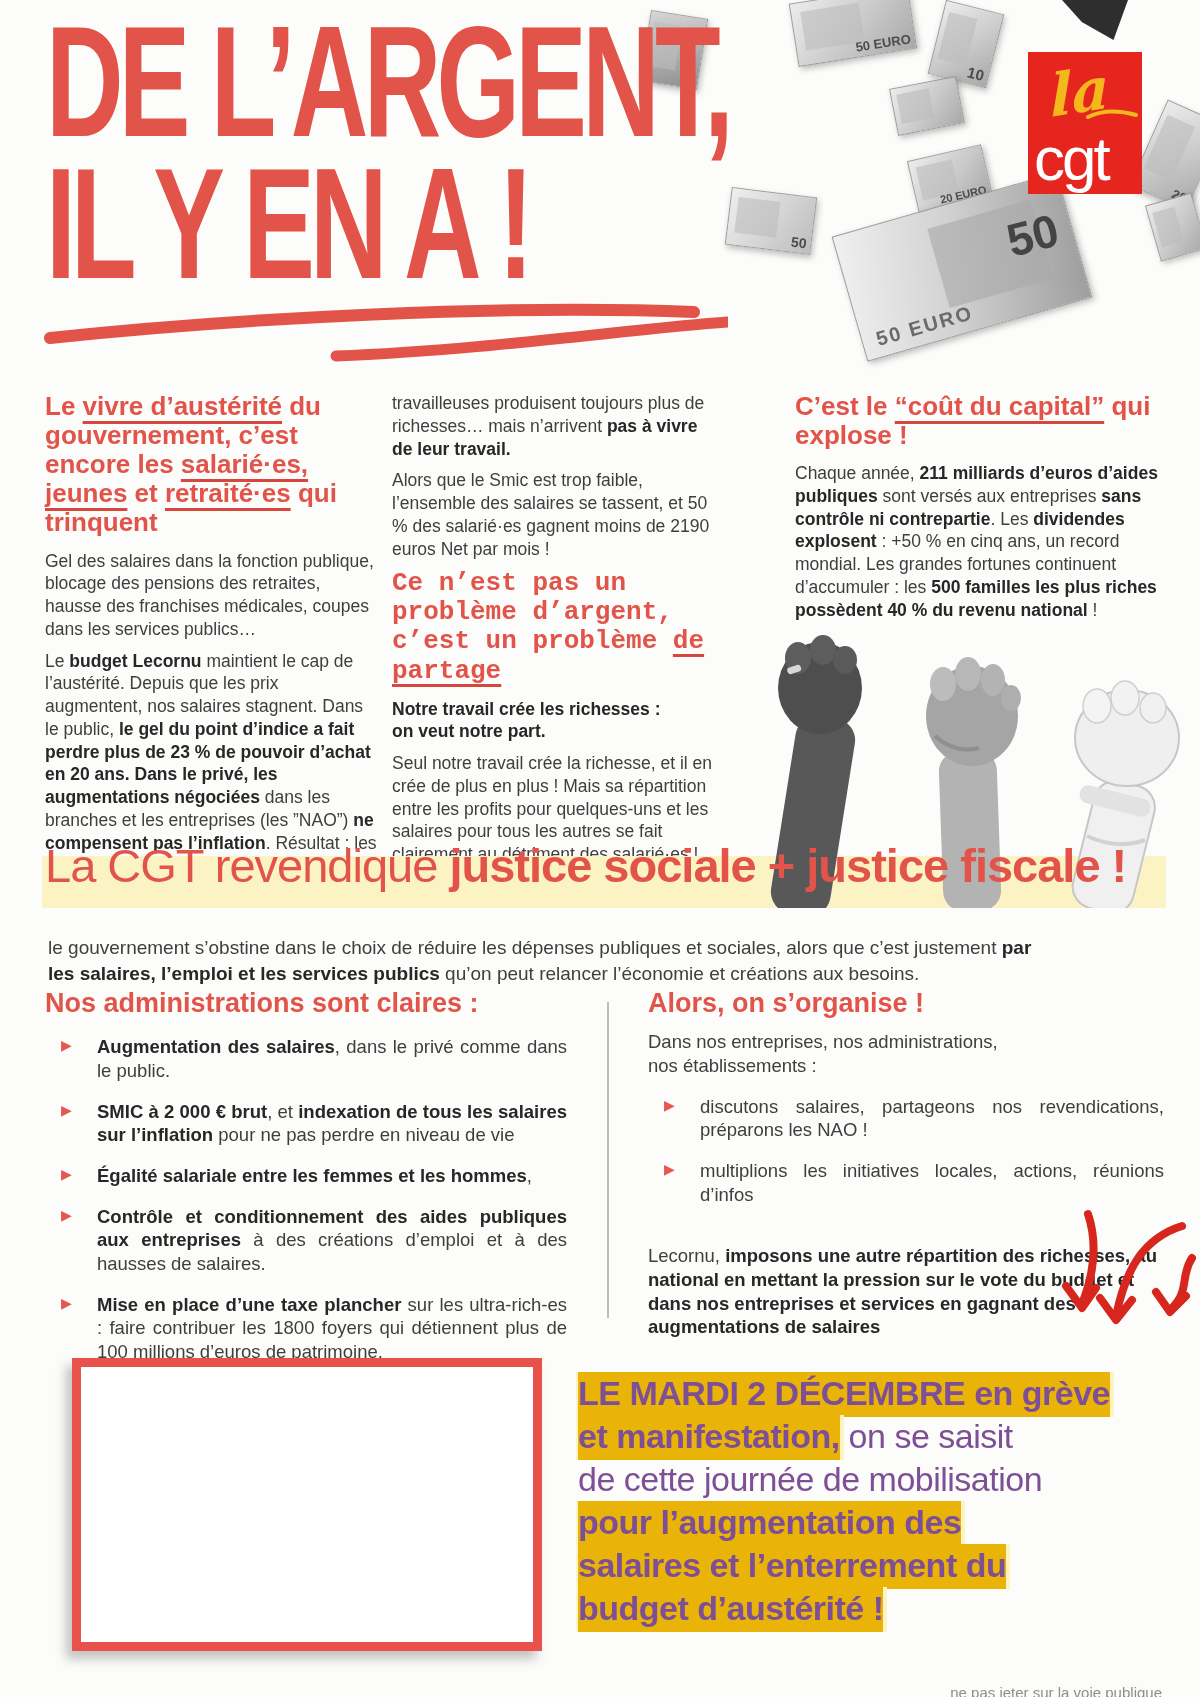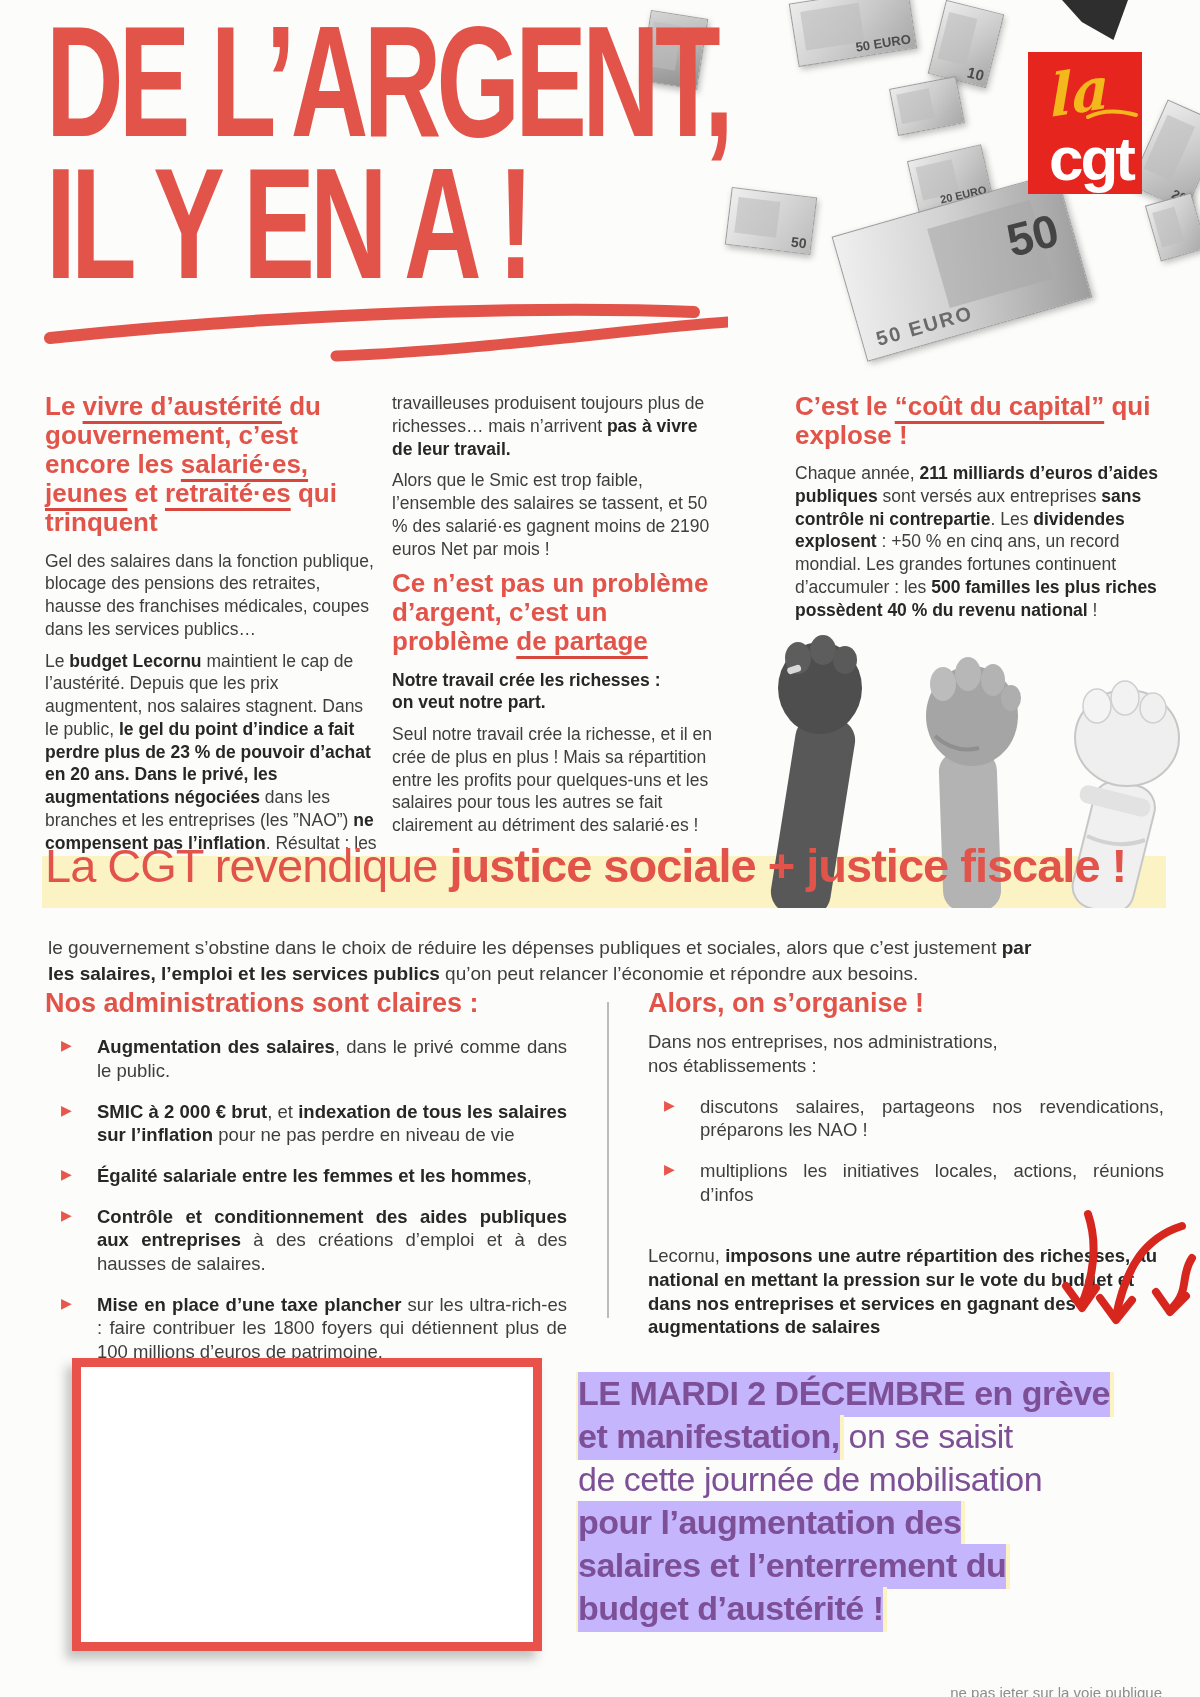--- a/index.html
+++ b/index.html
@@ -15,7 +15,7 @@
   .logo .la{position:absolute;left:22px;top:6px;color:#f3b81c;font-size:58px;font-weight:700;
             font-family:"DejaVu Serif",serif;font-style:italic;transform:rotate(-9deg) skewX(-8deg);}
   .logo .la-swash{position:absolute;left:58px;top:55px;}
-  .logo .cgt{position:absolute;left:21px;bottom:4px;color:#fff;font-size:62px;font-weight:700;
+  .logo .cgt{position:absolute;left:6px;bottom:4px;color:#fff;font-size:62px;font-weight:400;
              letter-spacing:-3px;line-height:1;}
   
   .note{position:absolute;background:linear-gradient(135deg,#ececec 0%,#c9c9c9 55%,#a8a8a8 100%);

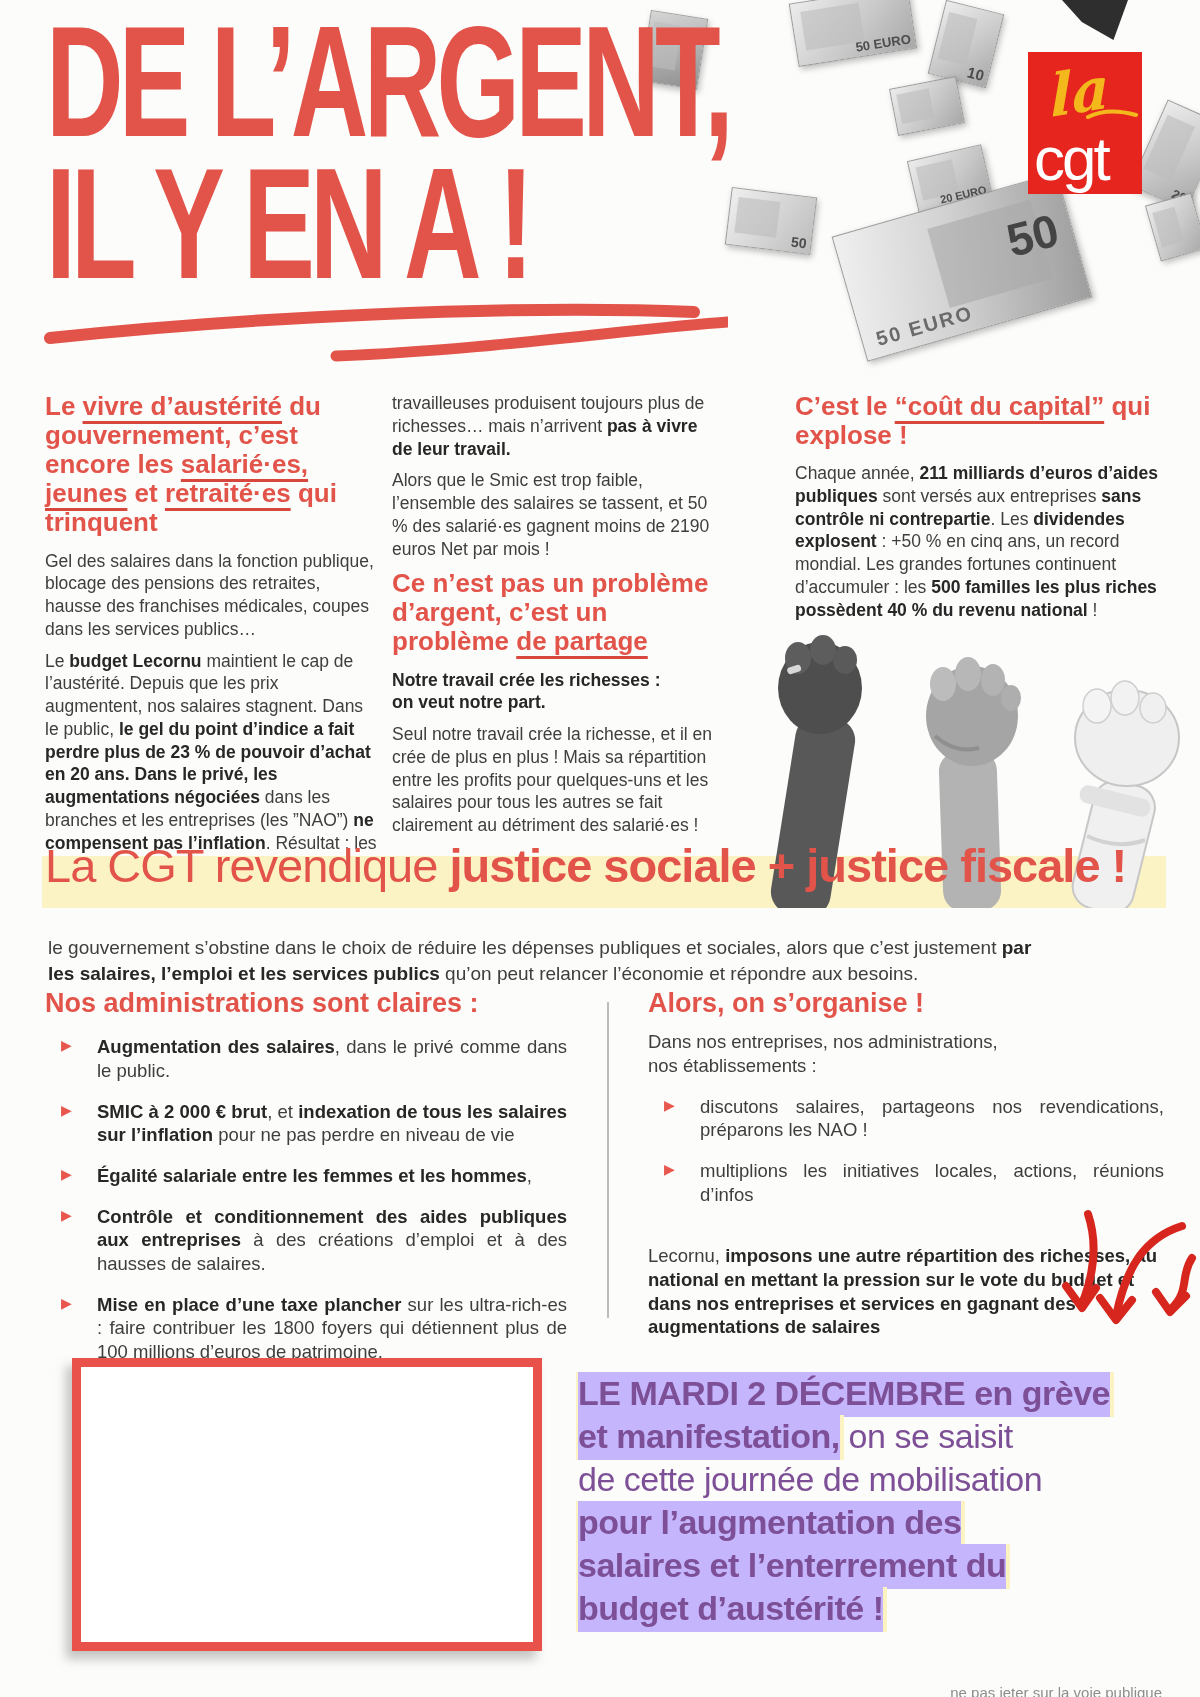--- a/index.html
+++ b/index.html
@@ -128,7 +128,7 @@
   <div class="col" style="left:392px;width:330px;">
     <p><span>travailleuses produisent toujours plus de richesses… mais n’arrivent </span><span class="b">pas à vivre de leur travail.</span></p>
     <p>Alors que le Smic est trop faible, l’ensemble des salaires se tassent, et 50 % des salarié·es gagnent moins de 2190 euros Net par mois !</p>
-    <h2 class="rhead" style=""><span>Ce n’est pas un problème d’argent, c’est un problème </span><span class="u">de partage</span></h2>
+    <h2 class="rhead" style="font-family:Liberation Mono, monospace;"><span>Ce n’est pas un problème d’argent, c’est un problème </span><span class="u">de partage</span></h2>
     <p class="lead preline">Notre travail crée les richesses :
 on veut notre part.</p>
     <p>Seul notre travail crée la richesse, et il en crée de plus en plus ! Mais sa répartition entre les profits pour quelques-uns et les salaires pour tous les autres se fait clairement au détriment des salarié·es !</p>

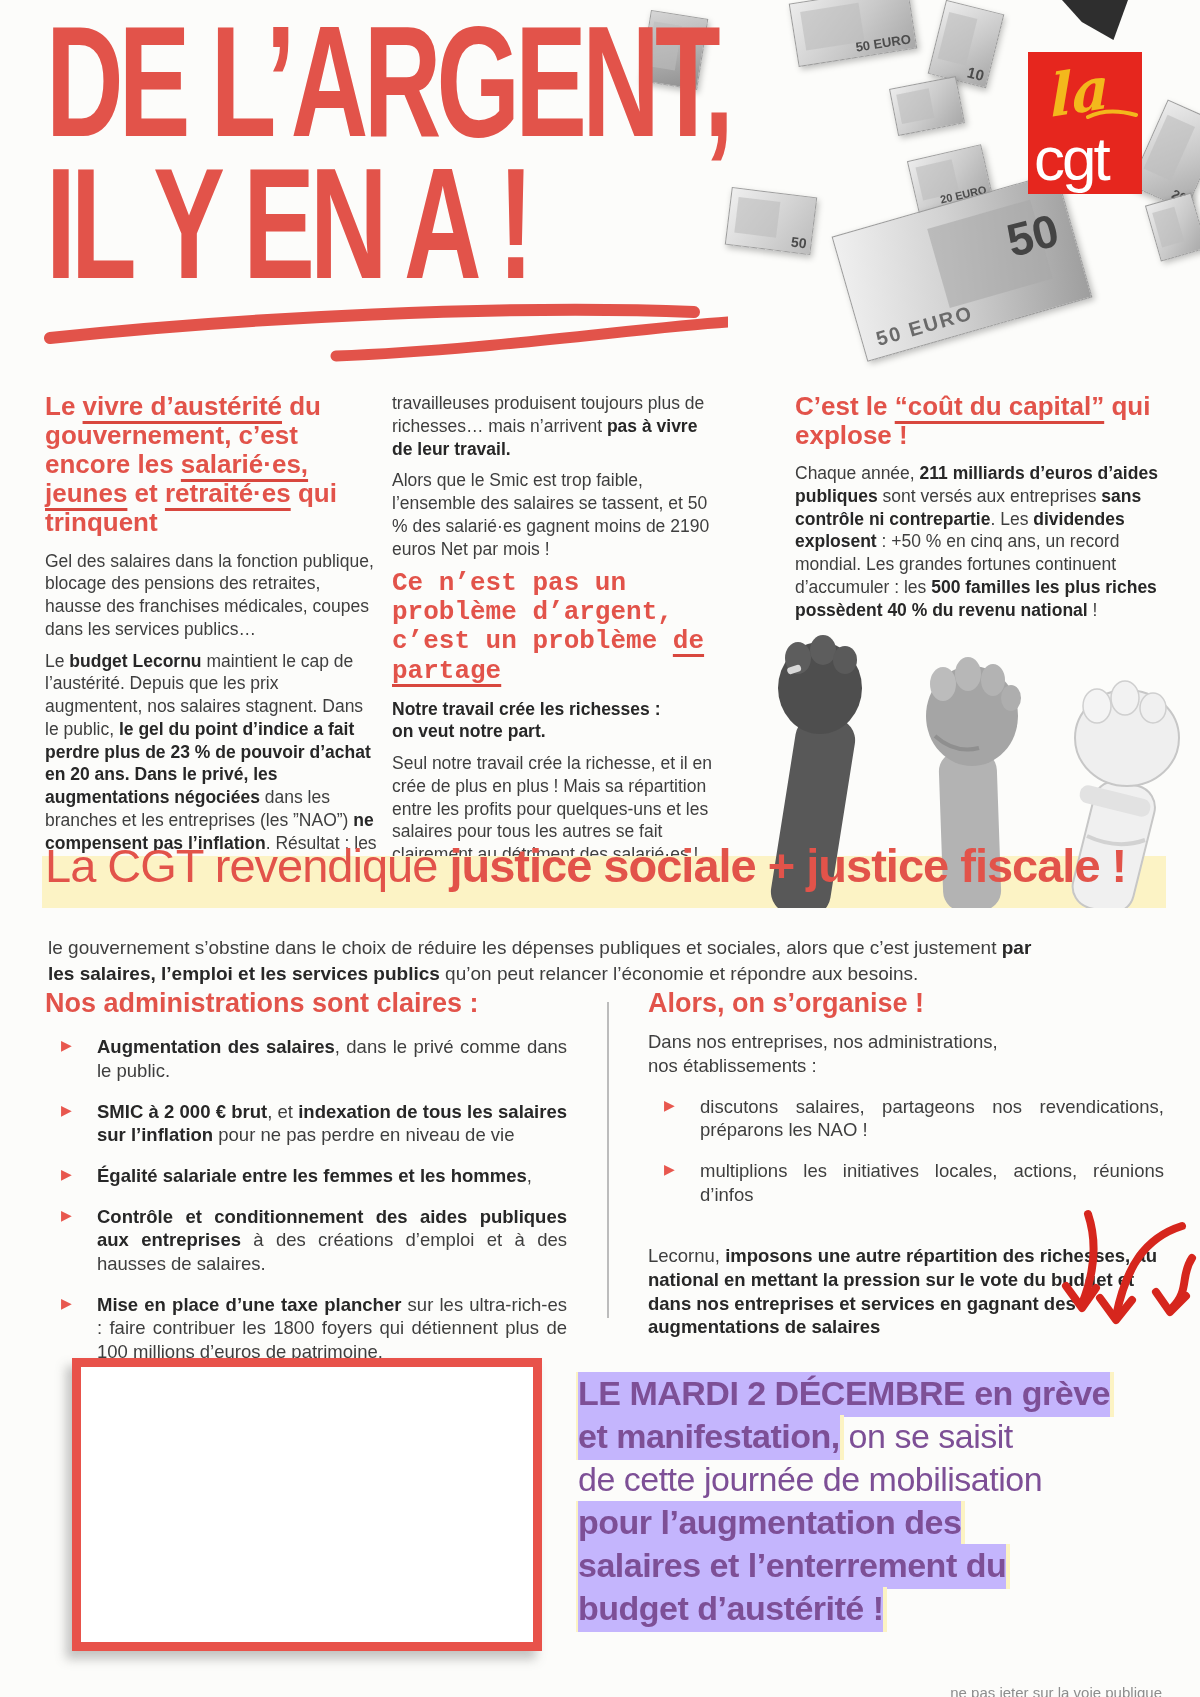--- a/index.html
+++ b/index.html
@@ -171,7 +171,7 @@
   <div class="banner-hl"></div>
   <div class="banner"><span>La CGT revendique </span><span class="b">justice sociale + justice fiscale !</span></div>
 
-  <p class="intro"><span>le gouvernement s’obstine dans le choix de réduire les dépenses publiques et sociales, alors que c’est justement </span><span class="b">par les salaires, l’emploi et les services publics</span><span> qu’on peut relancer l’économie et répondre aux besoins.</span></p>
+  <p class="intro"><span>le gouvernement s’obstine dans le choix de réduire les dépenses publiques et sociales, alors que c’est justement </span><span class="b">par les salaires, l’emploi et les services publics</span><span> qu’on peut relancer l’économie et créations aux besoins.</span></p>
 
   <div class="listcol" style="left:45px;width:522px;">
     <h2 class="rhead" style="font-size:27px;">Nos administrations sont claires :</h2>

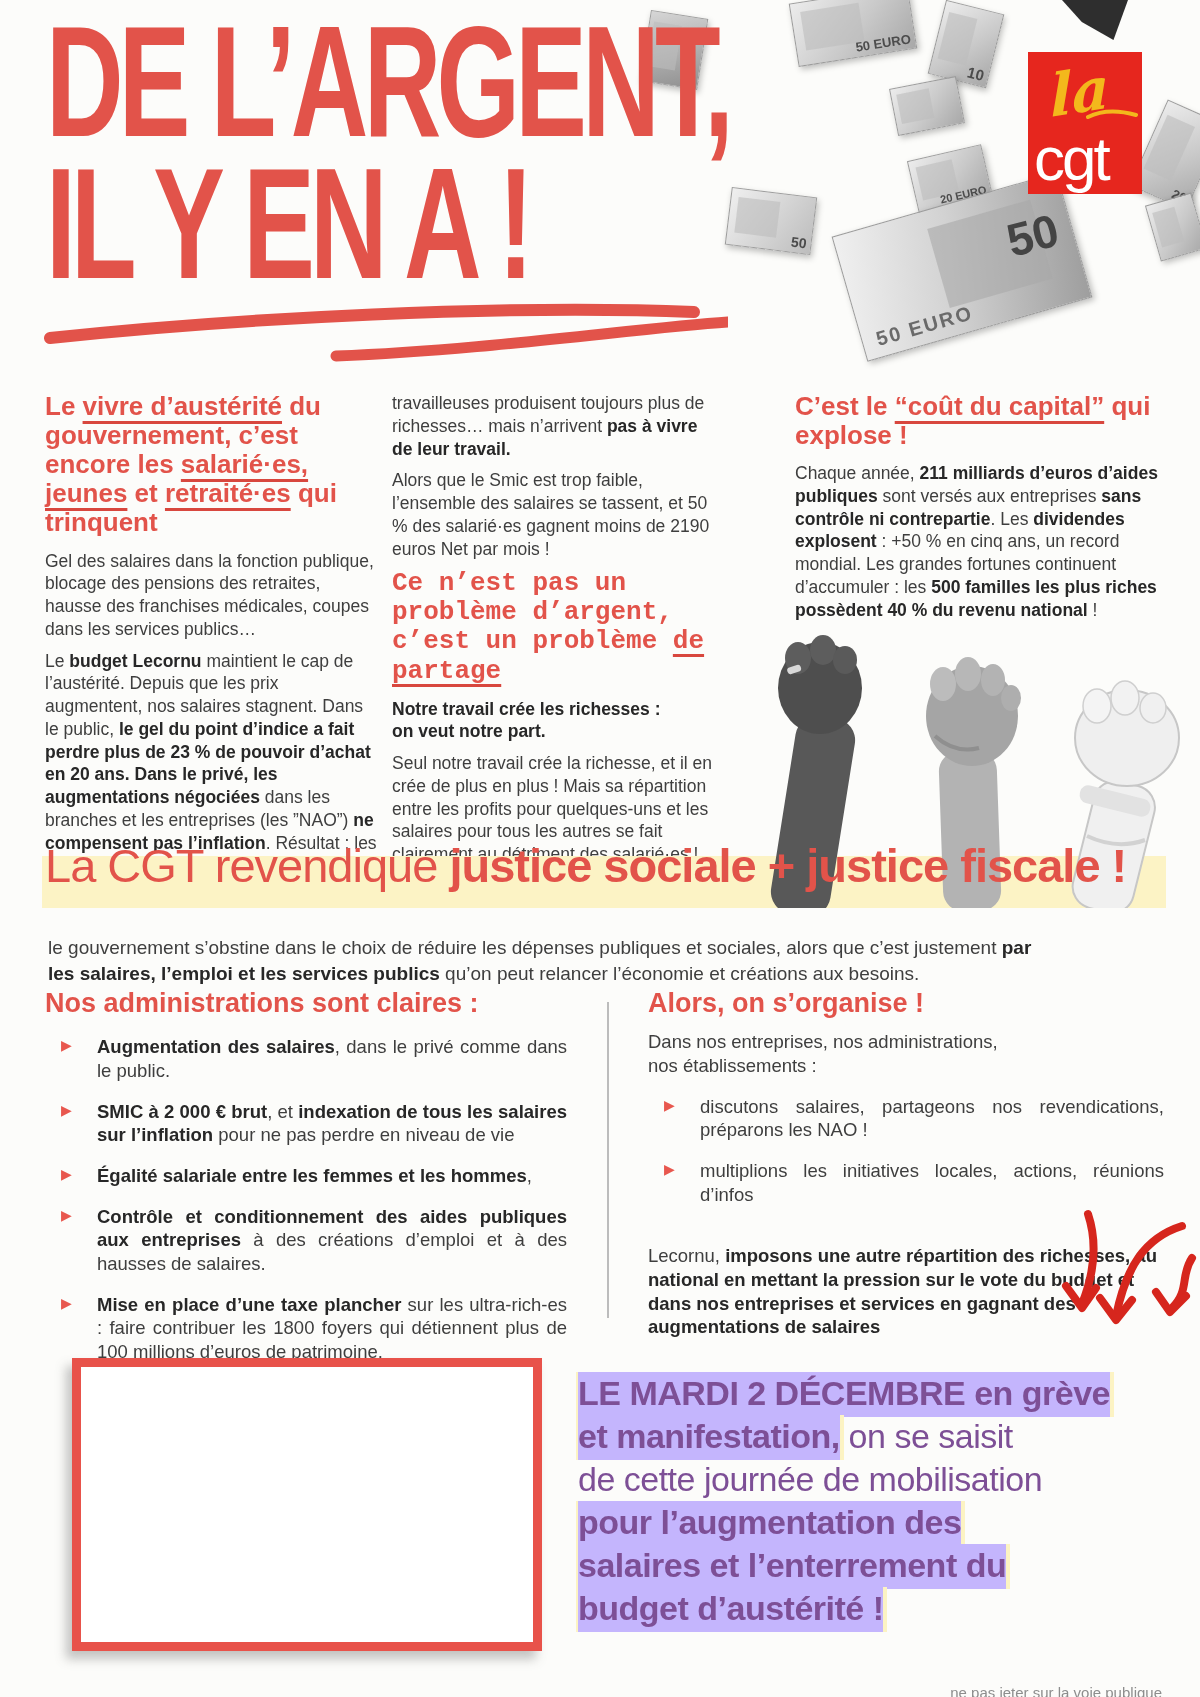--- a/index.html
+++ b/index.html
@@ -59,7 +59,7 @@
        line-height:43px;letter-spacing:-.5px;}
   .mob .line{white-space:nowrap;}
   .mob .b{color:inherit;font-weight:700;}
-  .mob .hl{background:#c4b5fd;box-shadow:4px 0 0 #fcf3c3,-2px 0 0 #fcf3c3;padding:2px 0 5px 0;}
+  .mob .hl{background:#eab308;box-shadow:4px 0 0 #fcf3c3,-2px 0 0 #fcf3c3;padding:2px 0 5px 0;}
   .footnote{position:absolute;right:38px;top:1648px;font-size:15px;color:#8d8d8d;margin-top:36px;}
 </style>
 </head>

